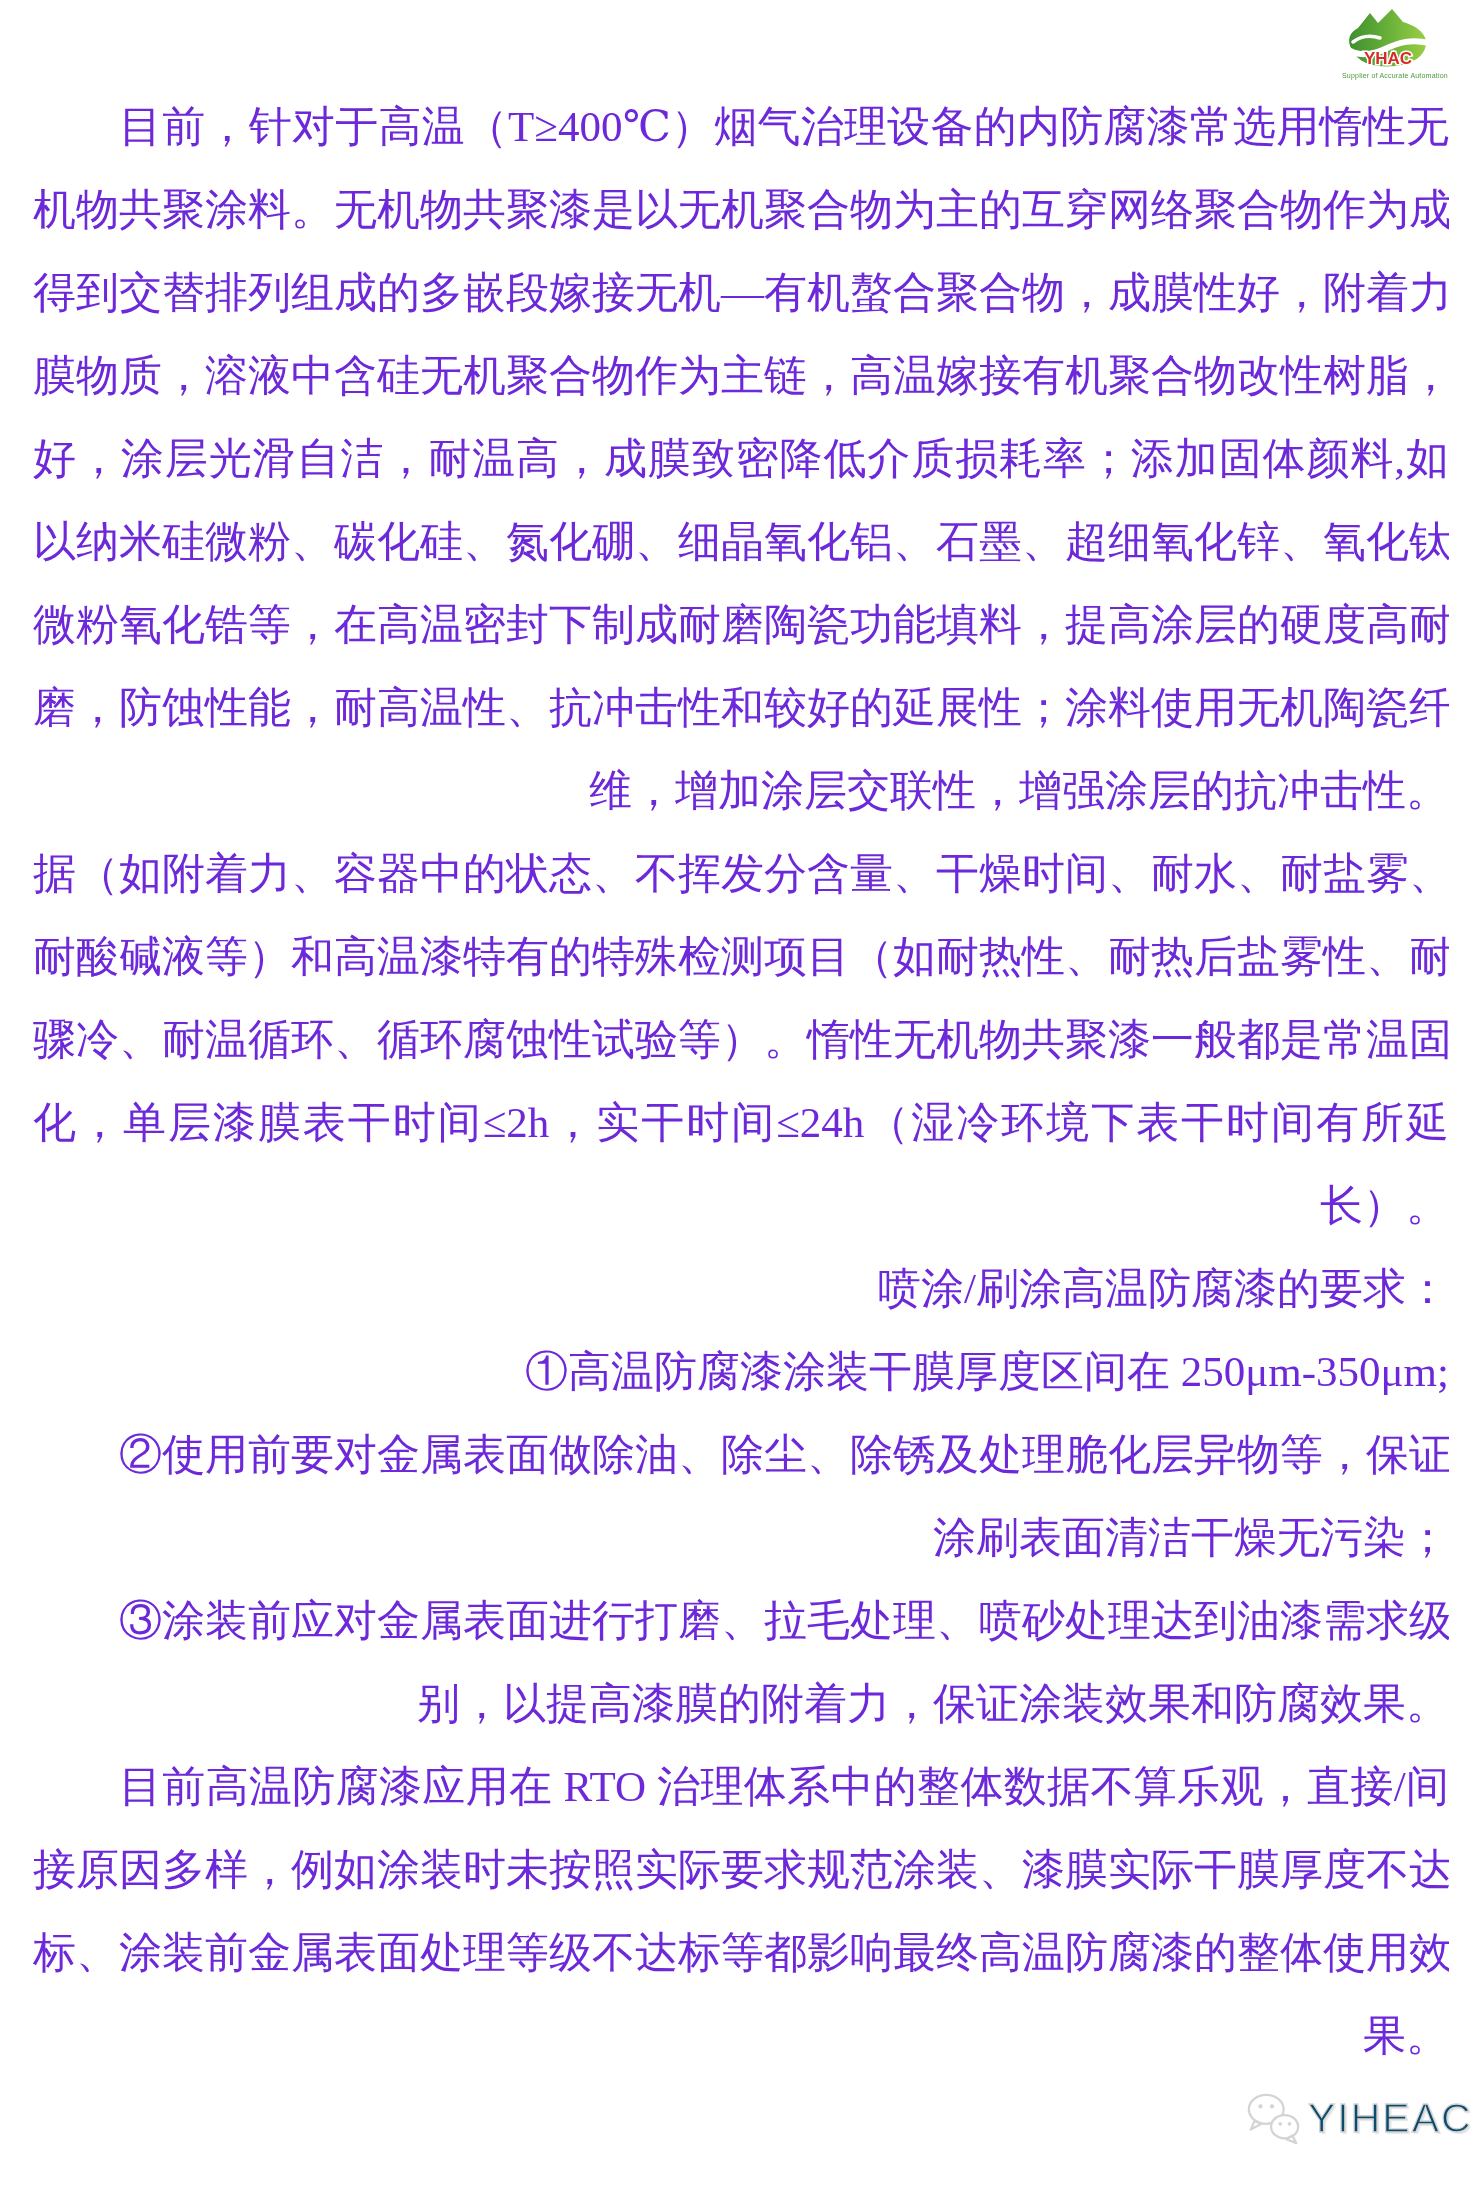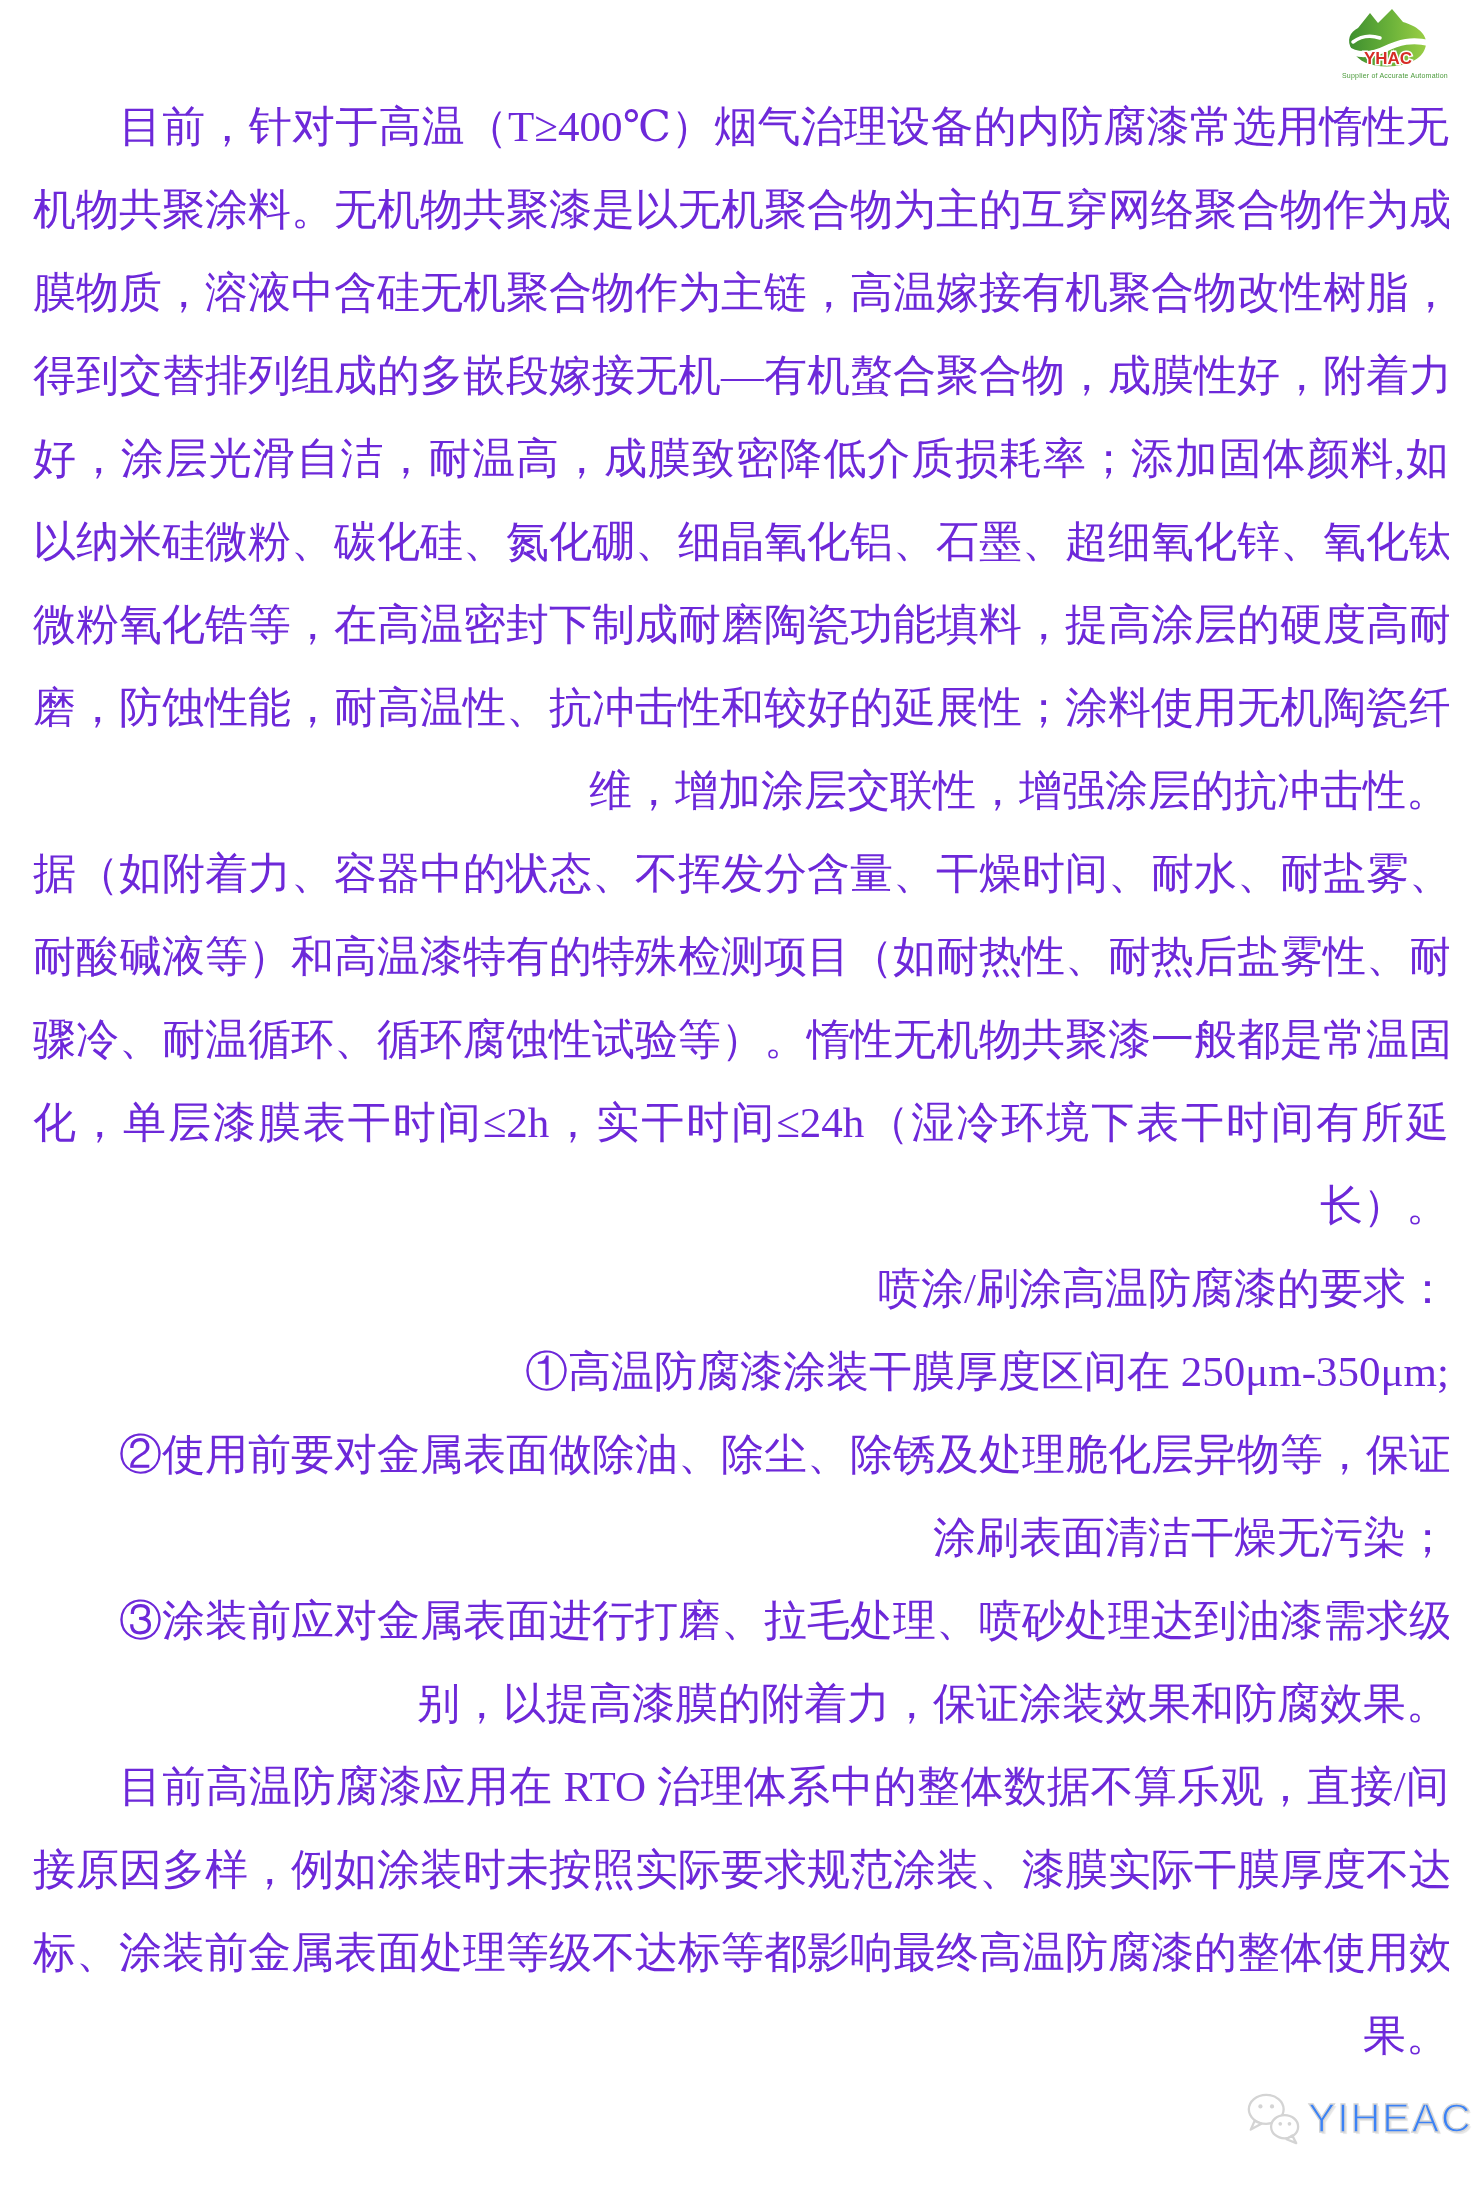--- a/index.html
+++ b/index.html
@@ -84,8 +84,8 @@
   <div class="doc">
       <div class="line just ind">目前，针对于高温（T≥400℃）烟气治理设备的内防腐漆常选用惰性无</div>
       <div class="line just">机物共聚涂料。无机物共聚漆是以无机聚合物为主的互穿网络聚合物作为成</div>
+      <div class="line just">得到交替排列组成的多嵌段嫁接无机—有机螯合聚合物，成膜性好，附着力</div>
       <div class="line just">膜物质，溶液中含硅无机聚合物作为主链，高温嫁接有机聚合物改性树脂，</div>
-      <div class="line just">得到交替排列组成的多嵌段嫁接无机—有机螯合聚合物，成膜性好，附着力</div>
       <div class="line just">好，涂层光滑自洁，耐温高，成膜致密降低介质损耗率；添加固体颜料,如</div>
       <div class="line just">以纳米硅微粉、碳化硅、氮化硼、细晶氧化铝、石墨、超细氧化锌、氧化钛、</div>
       <div class="line just">微粉氧化锆等，在高温密封下制成耐磨陶瓷功能填料，提高涂层的硬度高耐</div>

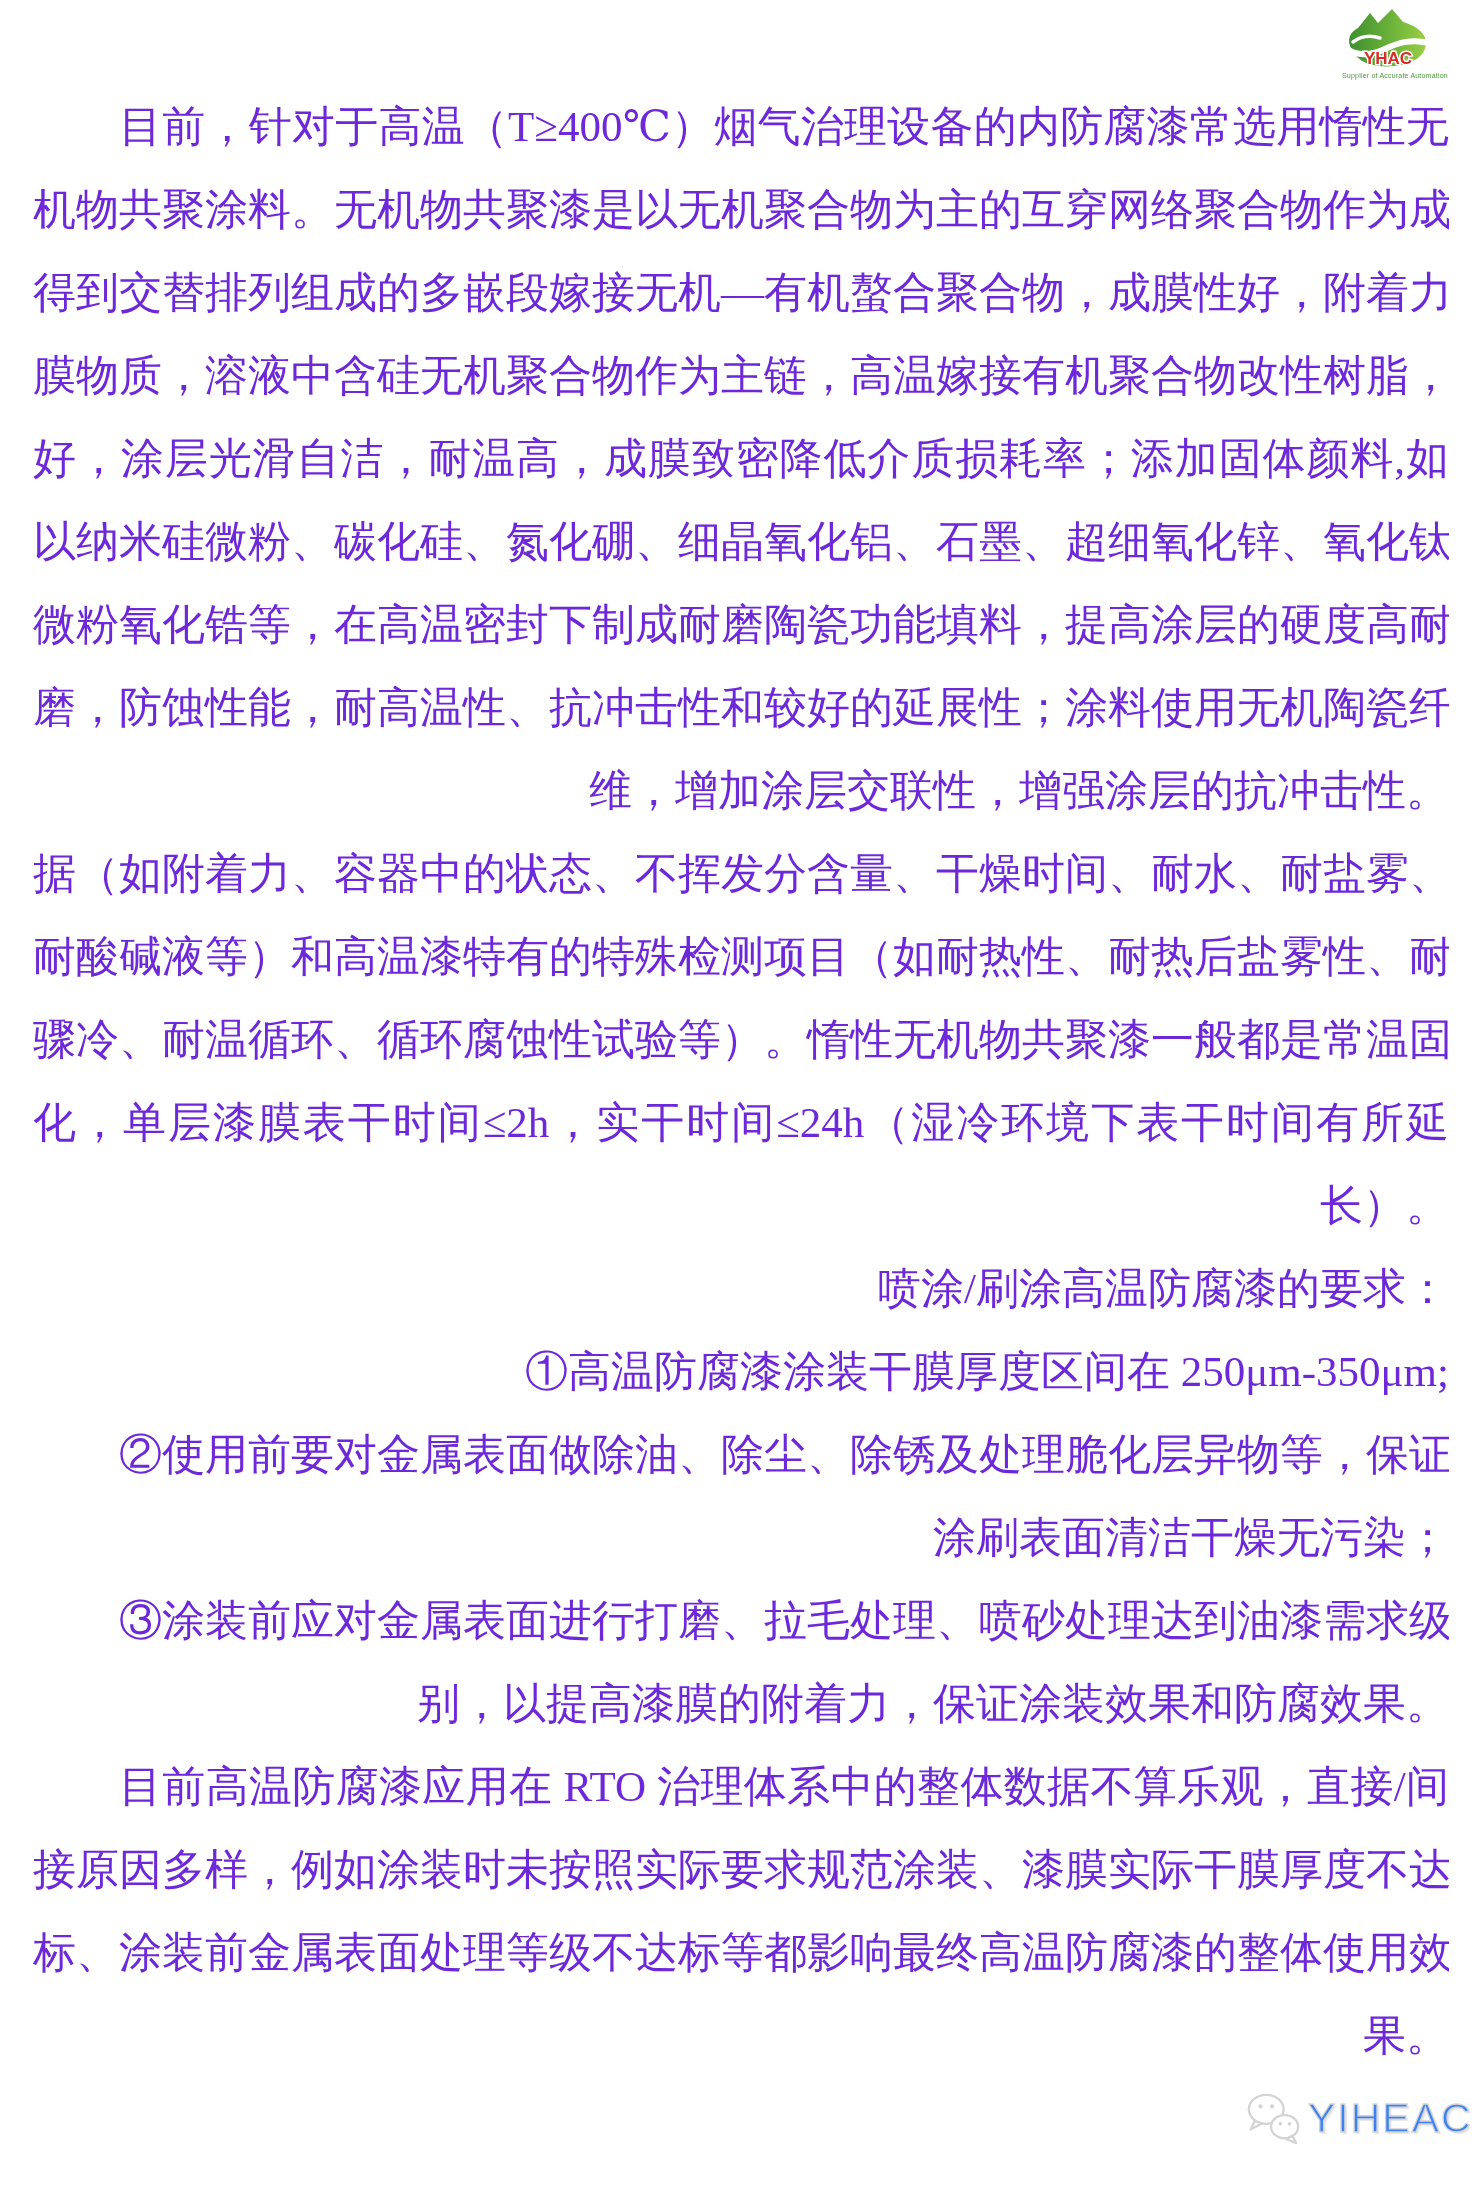--- a/index.html
+++ b/index.html
@@ -54,7 +54,7 @@
     font-family:"Liberation Sans","DejaVu Sans",sans-serif;
     font-size:41px;
     letter-spacing:2px;
-    color:#3b82f6;
+    color:#0c4a6e;
     -webkit-text-stroke:1.3px #d4d4d4;
     text-shadow:2px 2px 1px #e6e6e6;
   }

